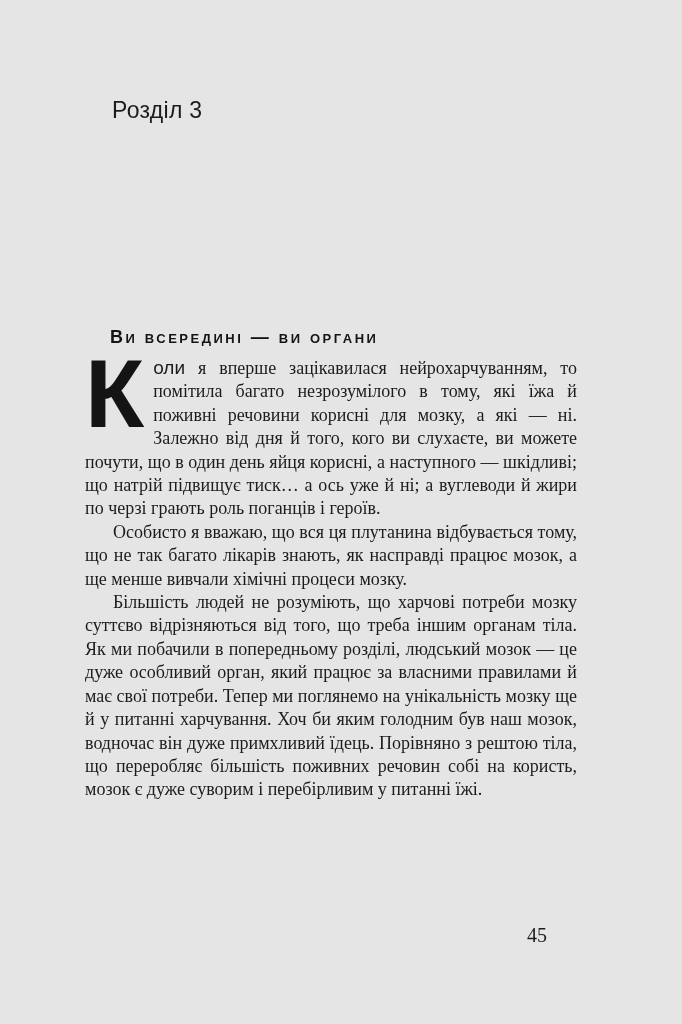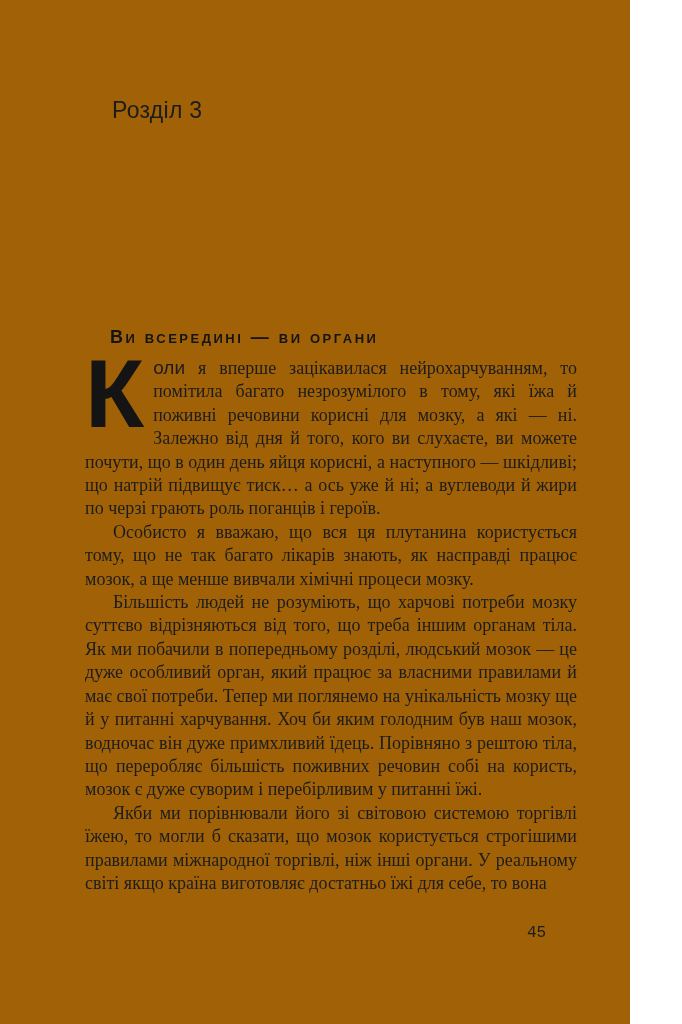--- a/index.html
+++ b/index.html
@@ -9,9 +9,9 @@
   }
   .page {
     position: relative;
-    width: 630px;
+    width: 682px;
     height: 1024px;
-    background: #a16207;
+    background: #e5e5e5;
     color: #1c1c1c;
     font-family: "Liberation Serif", serif;
     overflow: hidden;

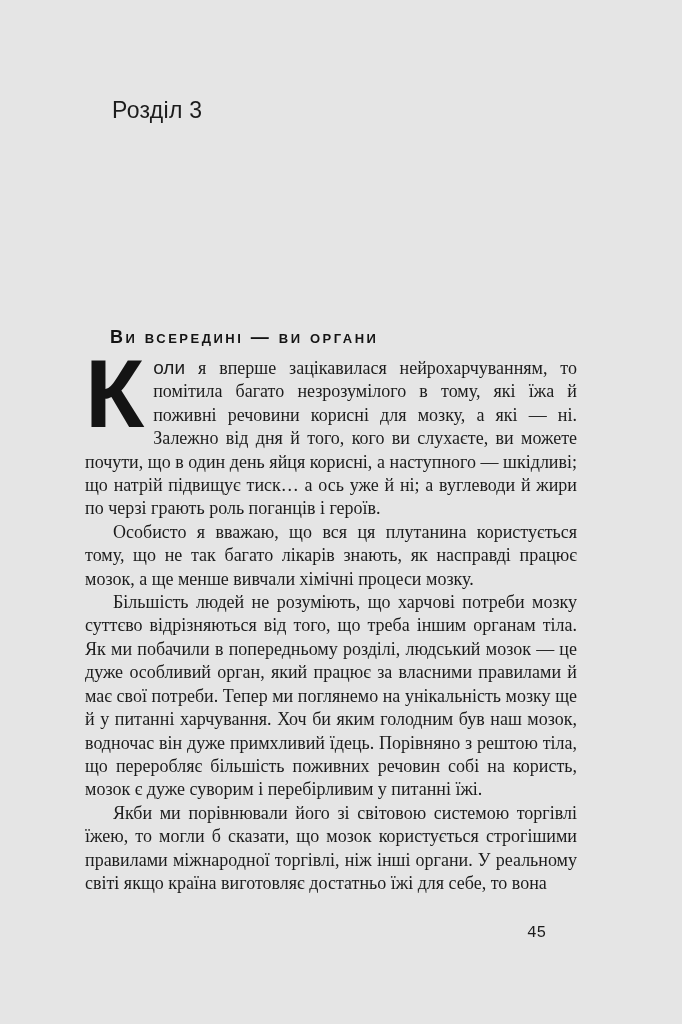--- a/index.html
+++ b/index.html
@@ -104,7 +104,7 @@
       <span class="dropcap">К</span><span class="bold-lead">оли</span><span> я вперше зацікавилася нейрохарчуванням, то помітила багато незрозумілого в тому, які їжа й поживні речовини корисні для мозку, а які — ні. Залежно від дня й того, кого ви слухаєте, ви можете почути, що в один день яйця корисні, а наступного — шкідливі; що натрій підвищує тиск… а ось уже й ні; а вуглеводи й жири по черзі грають роль поганців і героїв.</span>
     </p>
     <p>
-      <span>Особисто я вважаю, що вся ця плутанина користується тому, що не так багато лікарів знають, як насправді працює мозок, а ще менше вивчали хімічні процеси мозку.</span>
+      <span>Особисто я вважаю, що вся ця плутанина відбувається тому, що не так багато лікарів знають, як насправді працює мозок, а ще менше вивчали хімічні процеси мозку.</span>
     </p>
     <p>
       <span>Більшість людей не розуміють, що харчові потреби мозку суттєво відрізняються від того, що треба іншим органам тіла. Як ми побачили в попередньому розділі, людський мозок — це дуже особливий орган, який працює за власними правилами й має свої потреби. Тепер ми поглянемо на унікальність мозку ще й у питанні харчування. Хоч би яким голодним був наш мозок, водночас він дуже примхливий їдець. Порівняно з рештою тіла, що переробляє більшість поживних речовин собі на користь, мозок є дуже суворим і перебірливим у питанні їжі.</span>

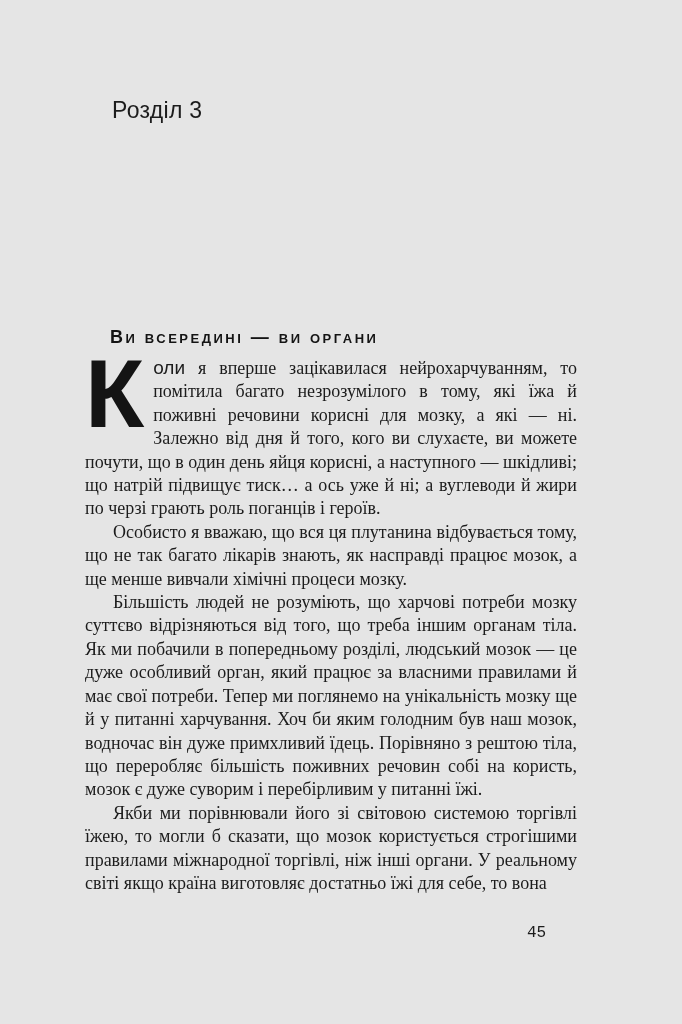--- a/index.html
+++ b/index.html
@@ -109,9 +109,6 @@
     <p>
       <span>Більшість людей не розуміють, що харчові потреби мозку суттєво відрізняються від того, що треба іншим органам тіла. Як ми побачили в попередньому розділі, людський мозок — це дуже особливий орган, який працює за власними правилами й має свої потреби. Тепер ми поглянемо на унікальність мозку ще й у питанні харчування. Хоч би яким голодним був наш мозок, водночас він дуже примхливий їдець. Порівняно з рештою тіла, що переробляє більшість поживних речовин собі на користь, мозок є дуже суворим і перебірливим у питанні їжі.</span>
     </p>
-    <p>
-      <span>Якби ми порівнювали його зі світовою системою торгівлі їжею, то могли б сказати, що мозок користується строгішими правилами міжнародної торгівлі, ніж інші органи. У реальному світі якщо країна виготовляє достатньо їжі для себе, то вона</span>
-    </p>
   </div>
 
   <div class="page-number">45</div>

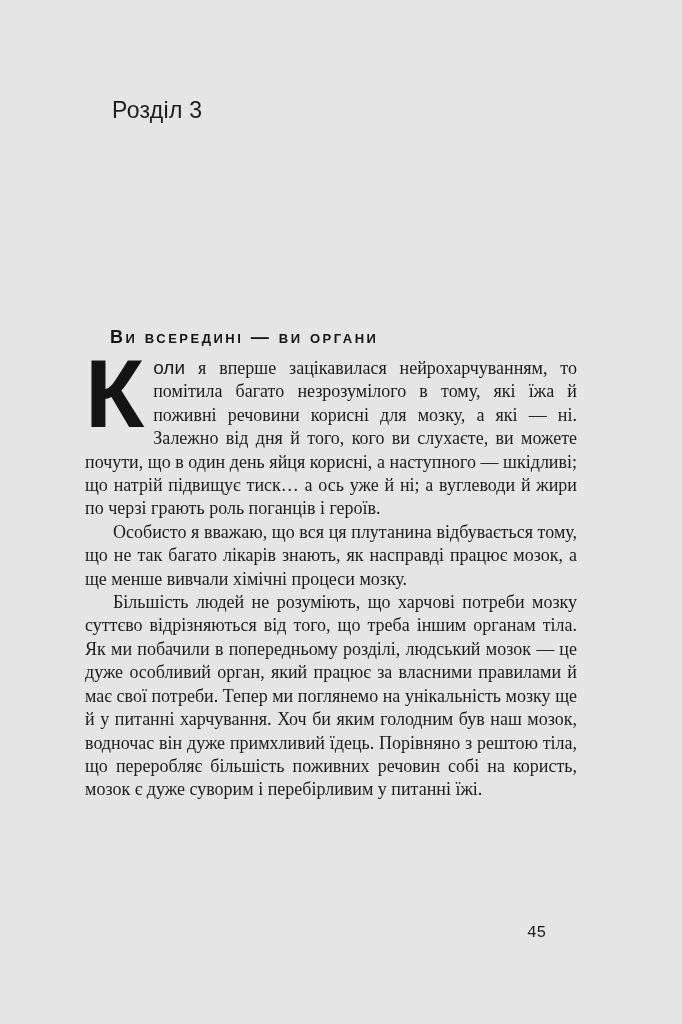--- a/index.html
+++ b/index.html
@@ -83,8 +83,8 @@
     position: absolute;
     left: 527px;
     top: 924px;
-    font-family: Liberation Mono, monospace;
-    font-size: 16px;
+    font-family: Liberation Serif, serif;
+    font-size: 20px;
     color: #1c1c1c;
     text-align: center;
   }

